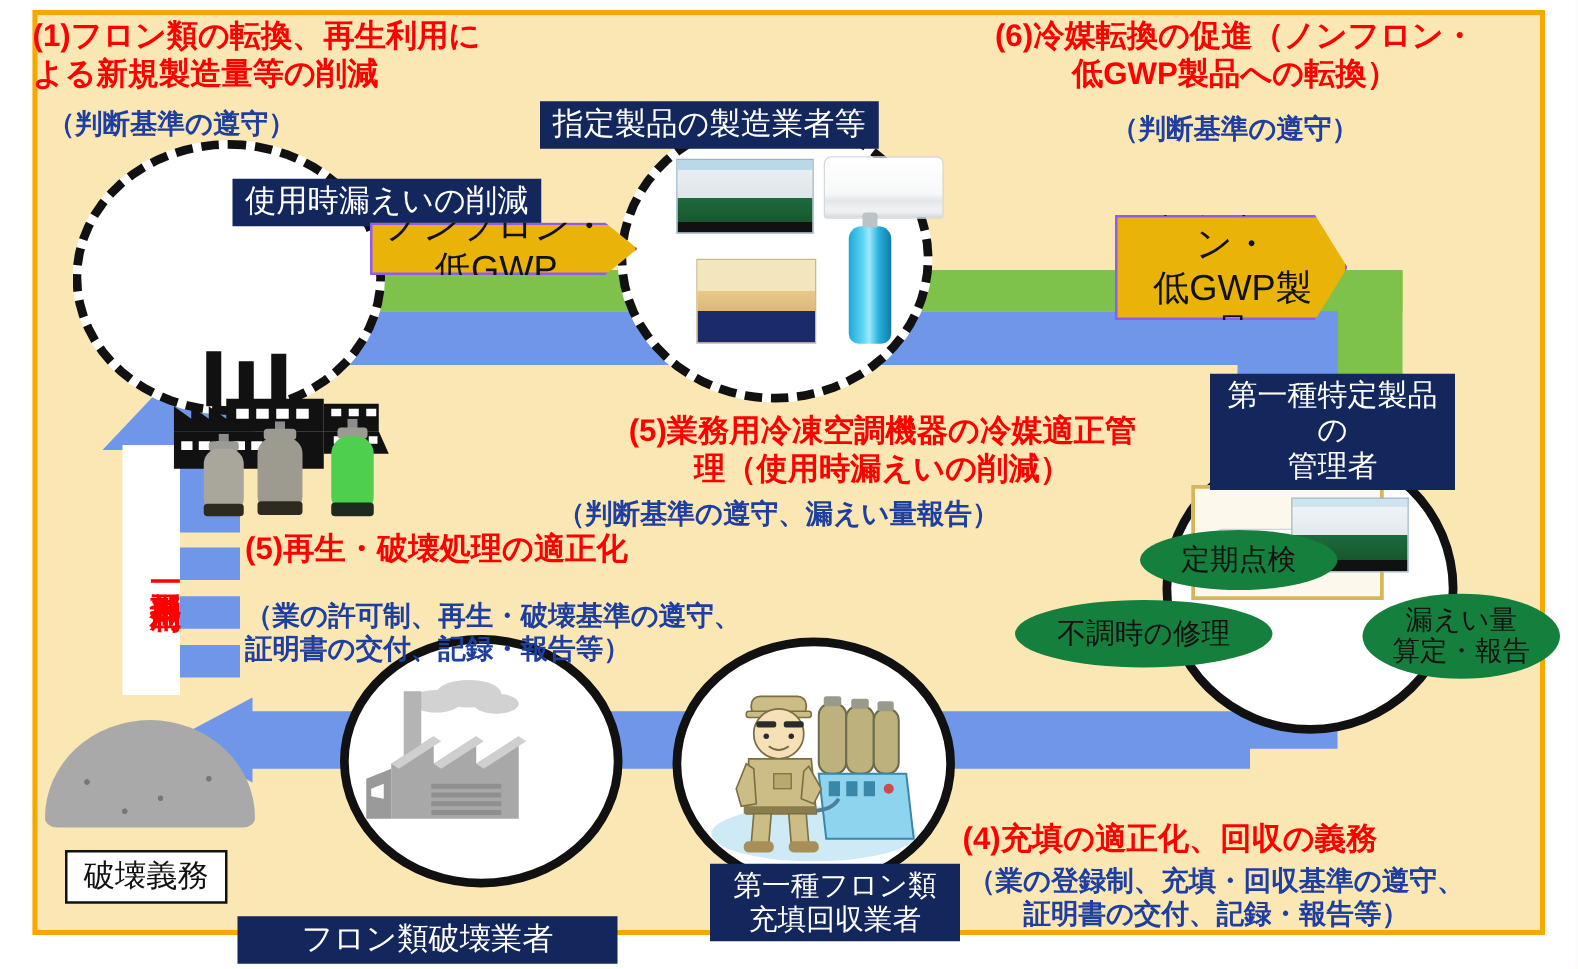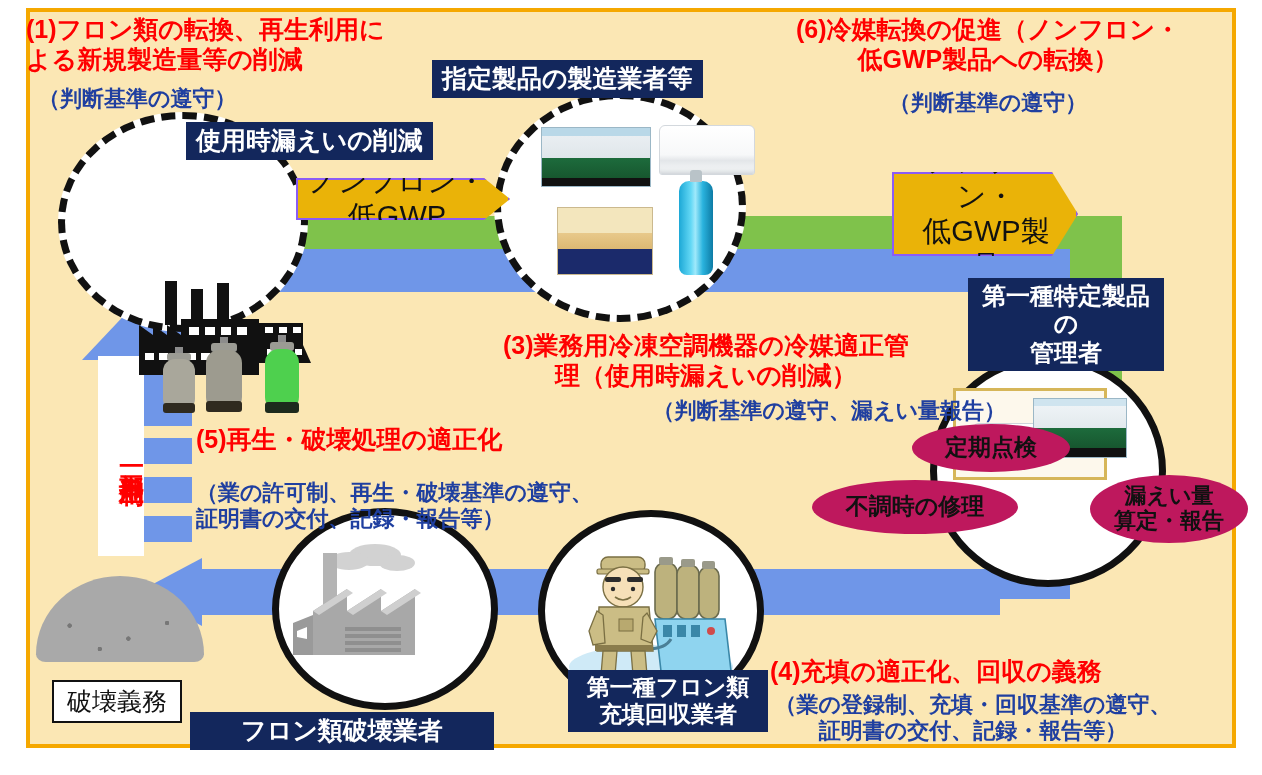--- a/index.html
+++ b/index.html
@@ -120,12 +120,13 @@
     position: absolute;
     background: #13275c;
     color: #ffffff;
-    font-weight: bold;
+    font-weight: normal;
     text-align: center;
     line-height: 1.18;
     padding: 4px 10px;
     box-sizing: border-box;
     white-space: nowrap;
+    margin-top: 21px;
   }
   .nv-maker  { left: 186px; top: 122px; font-size: 25px; }
   .nv-prod   { left: 432px; top: 60px;  font-size: 25px; }

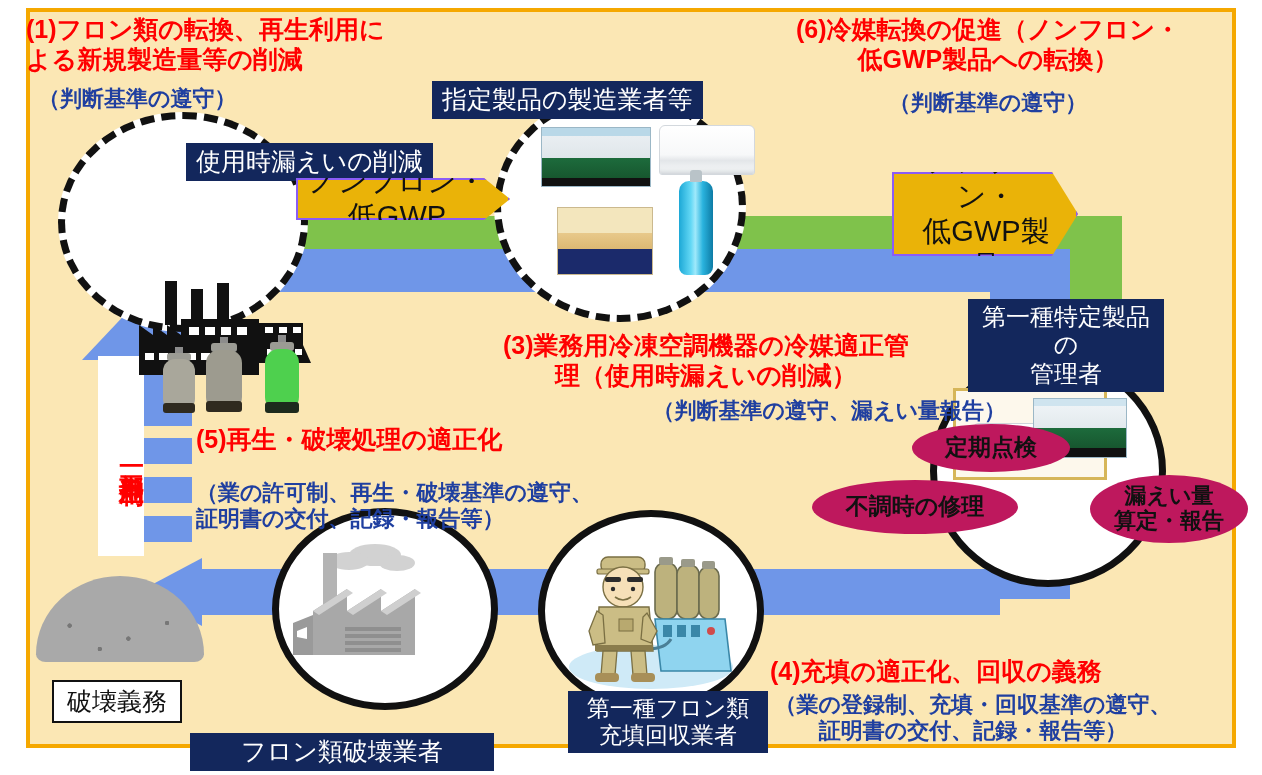--- a/index.html
+++ b/index.html
@@ -467,7 +467,7 @@
 低GWP製品への転換）</div>
   <div class="bluesub t2sub">（判断基準の遵守）</div>
 
-  <div class="redtitle t3" style="white-space: pre-line;">(3)業務用冷凍空調機器の冷媒適正管
+  <div class="redtitle t3" style="white-space: pre-line;">(5)業務用冷凍空調機器の冷媒適正管
 理（使用時漏えいの削減）</div>
   <div class="bluesub t3sub">（判断基準の遵守、漏えい量報告）</div>
 

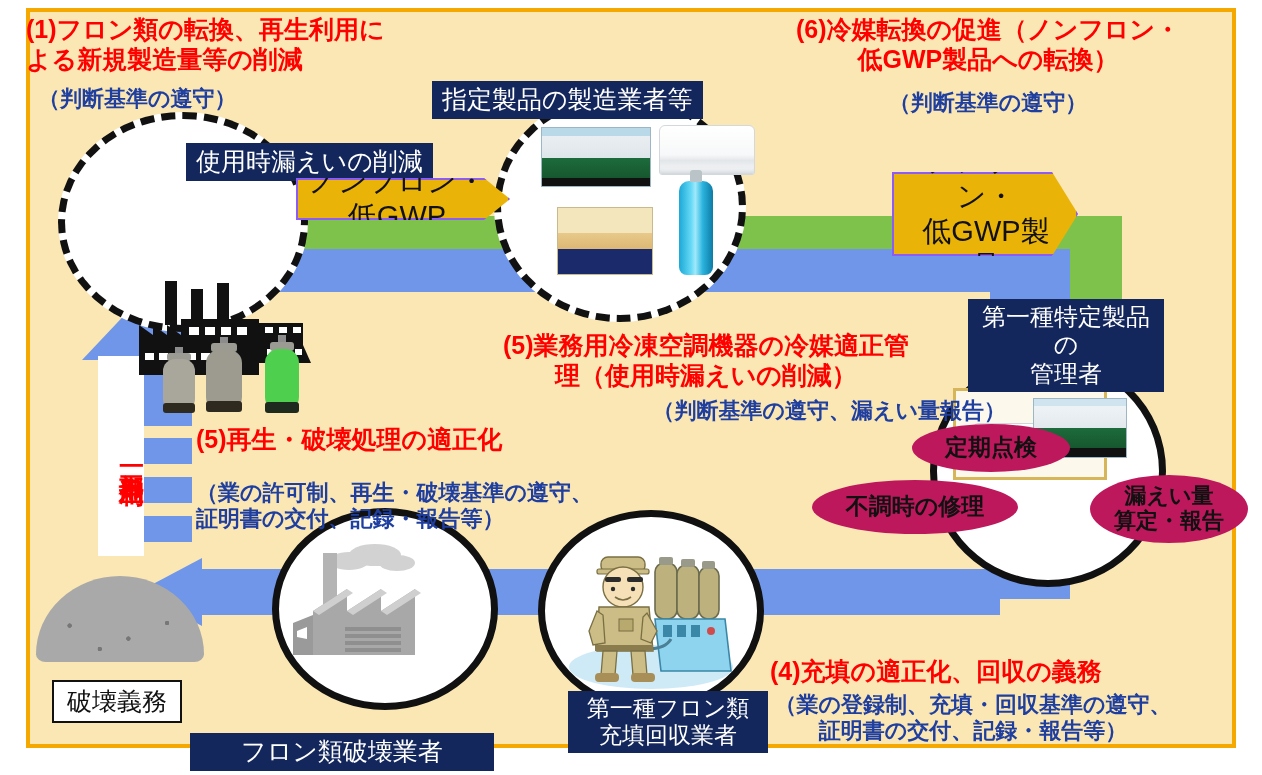--- a/index.html
+++ b/index.html
@@ -204,7 +204,7 @@
   .t2       { left: 758px; top: 14px;  font-size: 25px; text-align: center; width: 460px;}
   .t2sub    { left: 758px; top: 90px;  font-size: 22px; text-align: center; width: 460px;}
   .t3       { left: 446px; top: 330px; font-size: 25px; width: 520px; text-align: center;}
-  .t3sub    { left: 446px; top: 398px; font-size: 22px; width: 560px; text-align: right;}
+  .t3sub    { left: 446px; top: 398px; font-size: 22px; width: 560px; text-align: left;}
   .t5       { left: 196px; top: 424px; font-size: 25px; }
   .t5sub    { left: 196px; top: 460px; font-size: 22px; margin-top: 20px; }
   .t4       { left: 770px; top: 656px; font-size: 25px; }

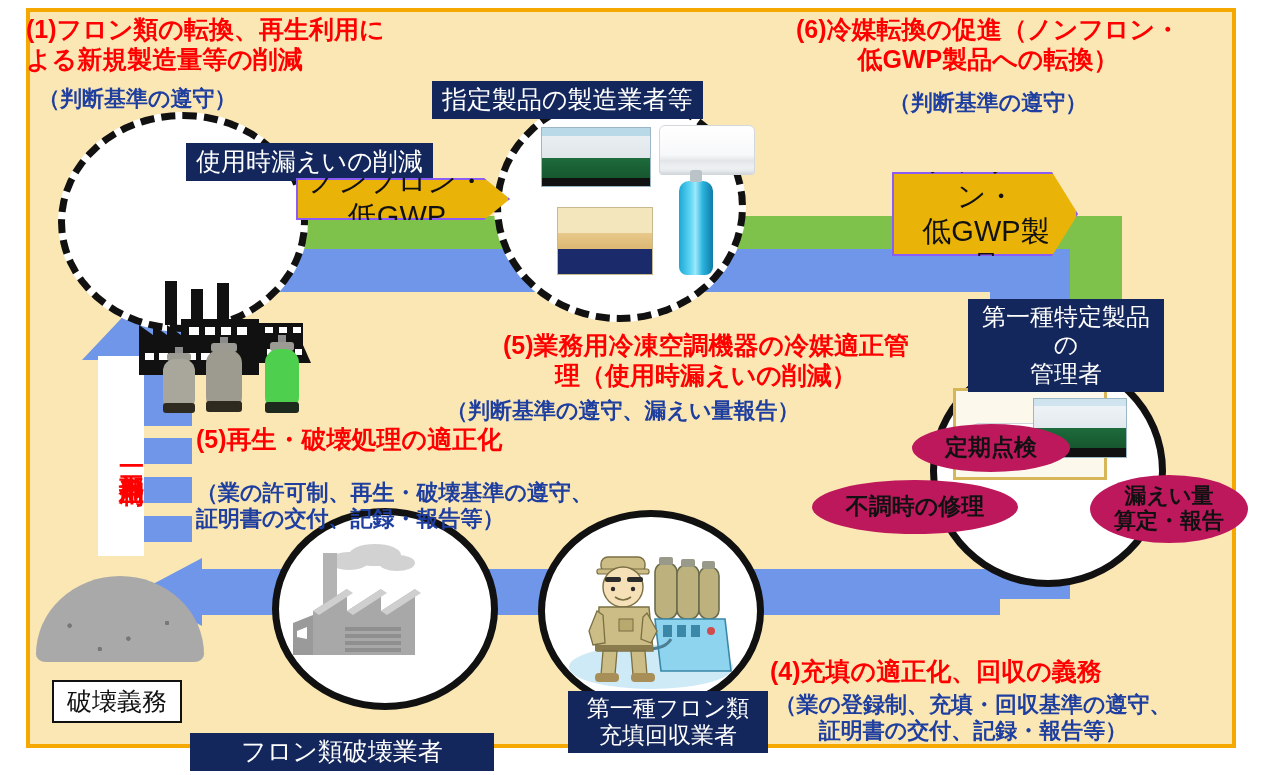--- a/index.html
+++ b/index.html
@@ -172,10 +172,10 @@
   
   .ell {
     position: absolute;
-    background: #be185d;
+    background: #15803d;
     border-radius: 50%;
     color: #111111;
-    font-weight: bold;
+    font-weight: normal;
     display: flex;
     align-items: center;
     justify-content: center;

